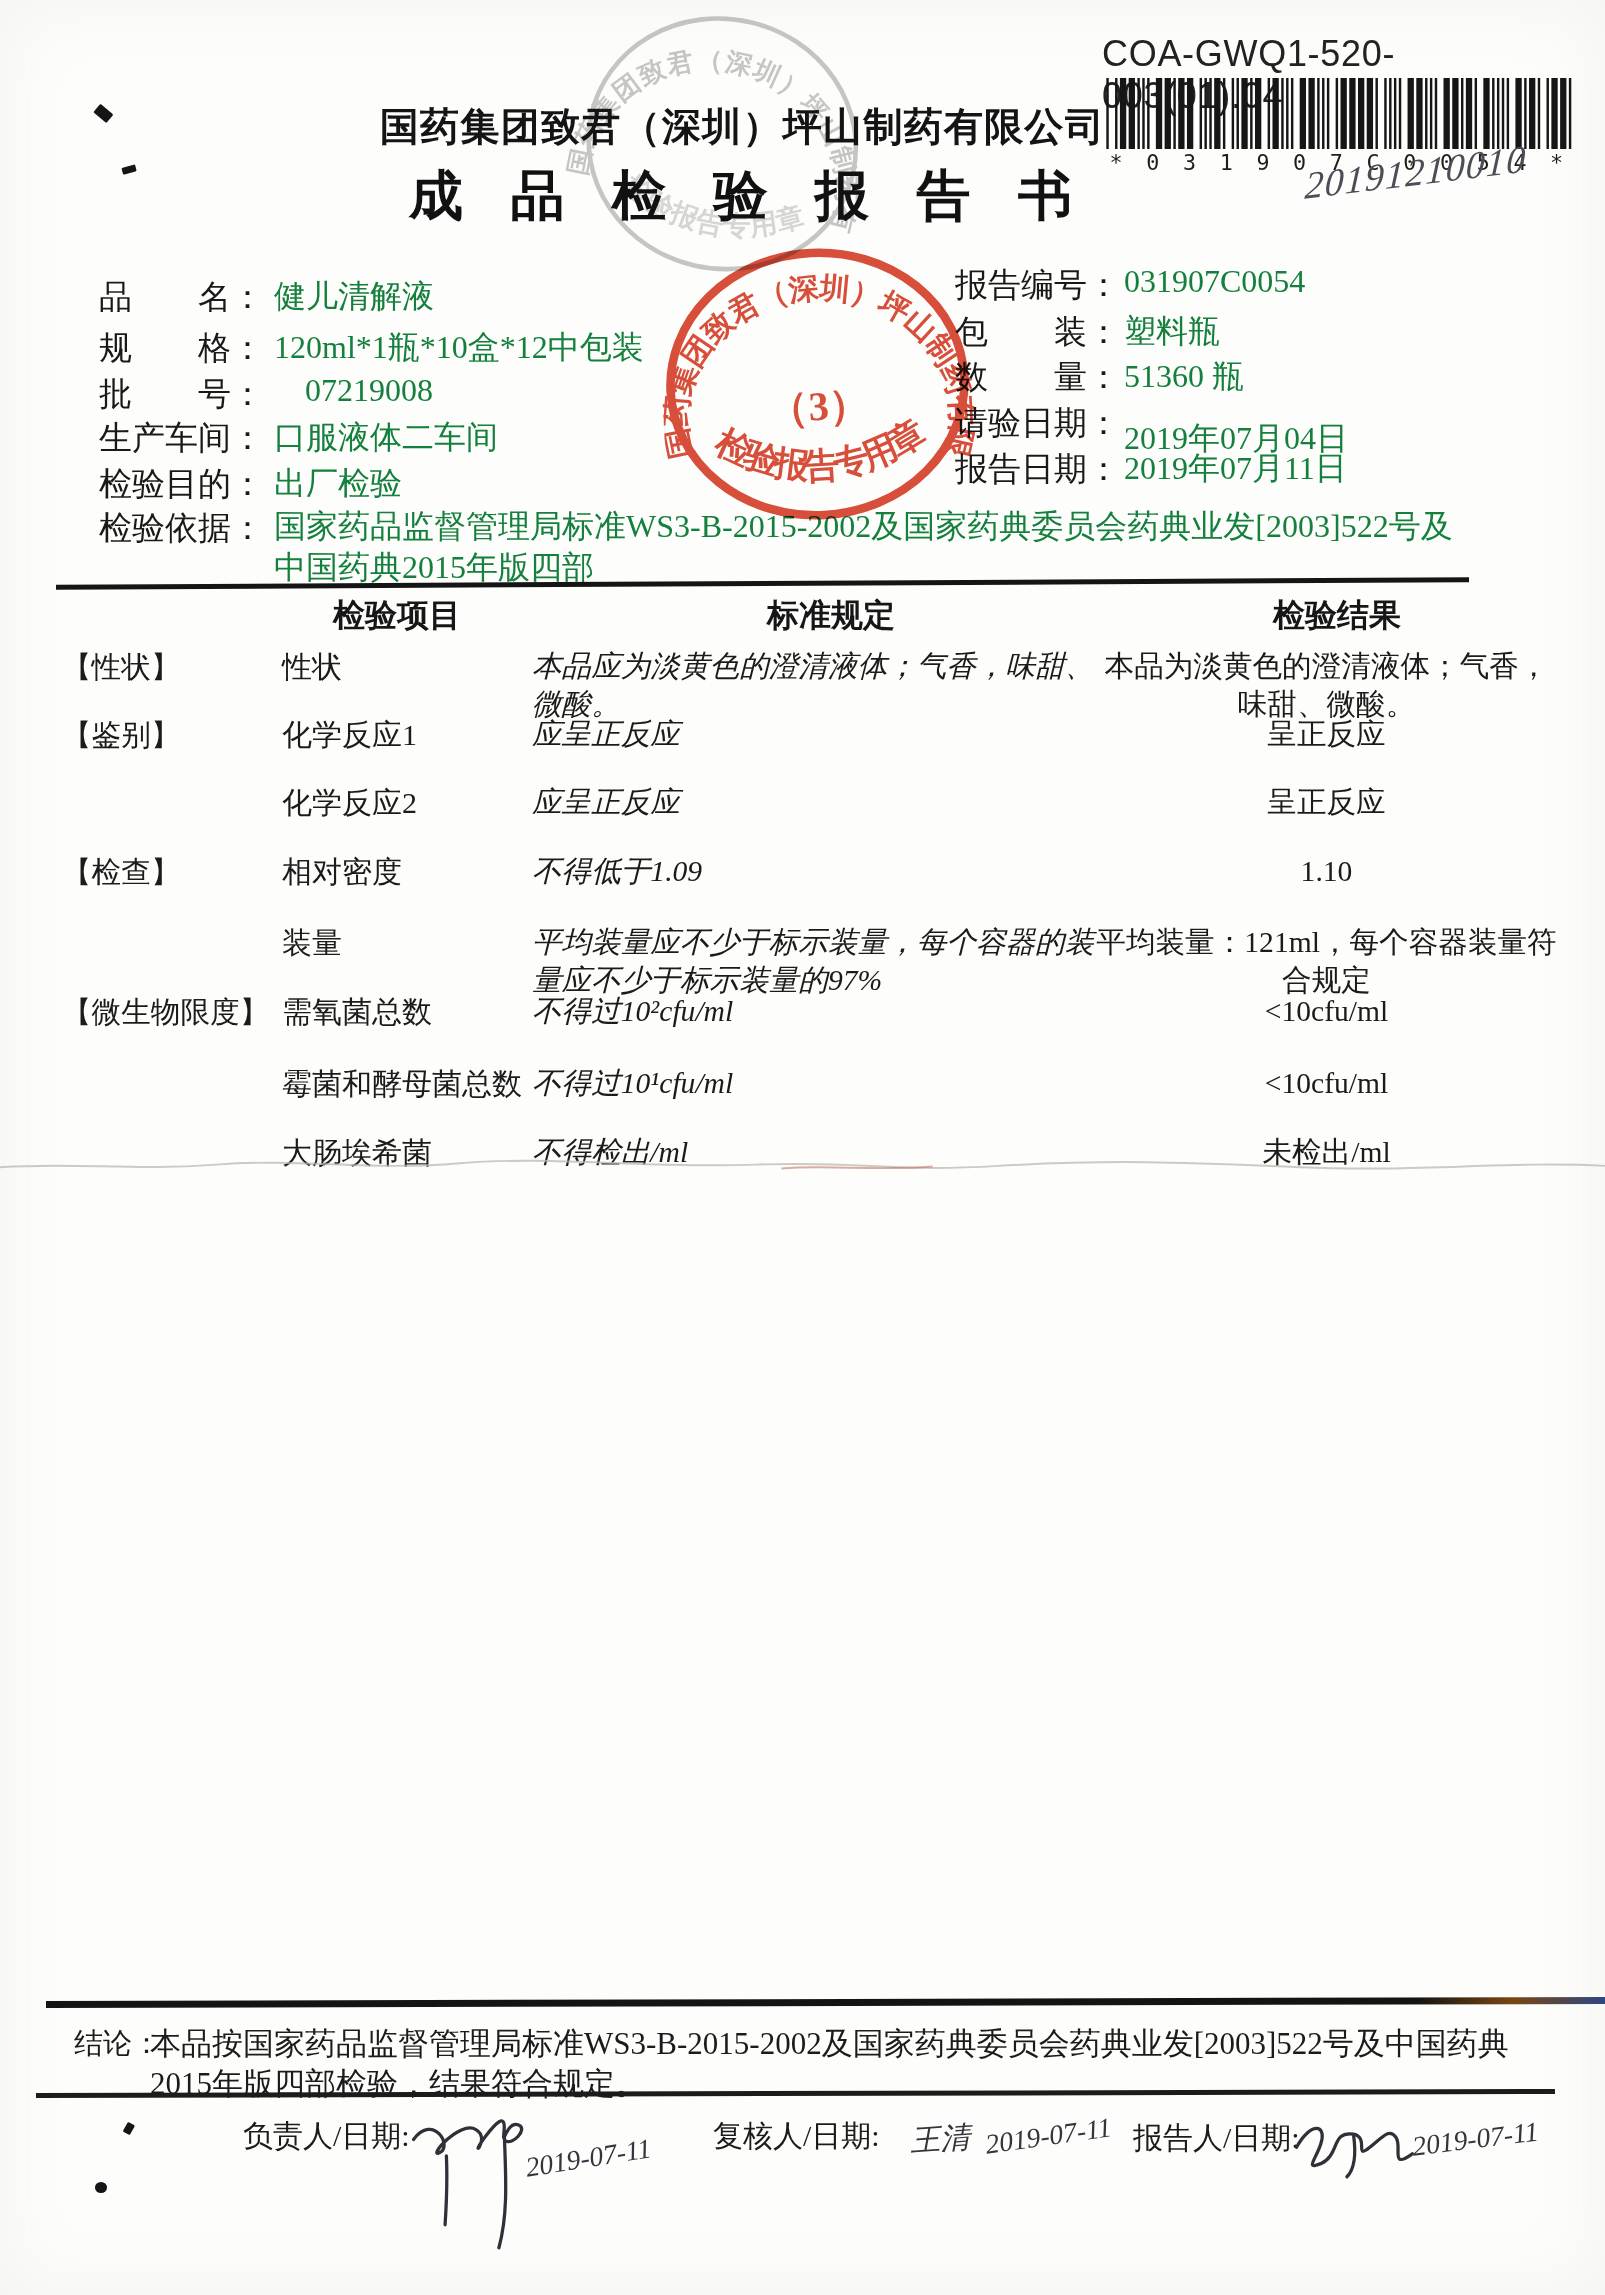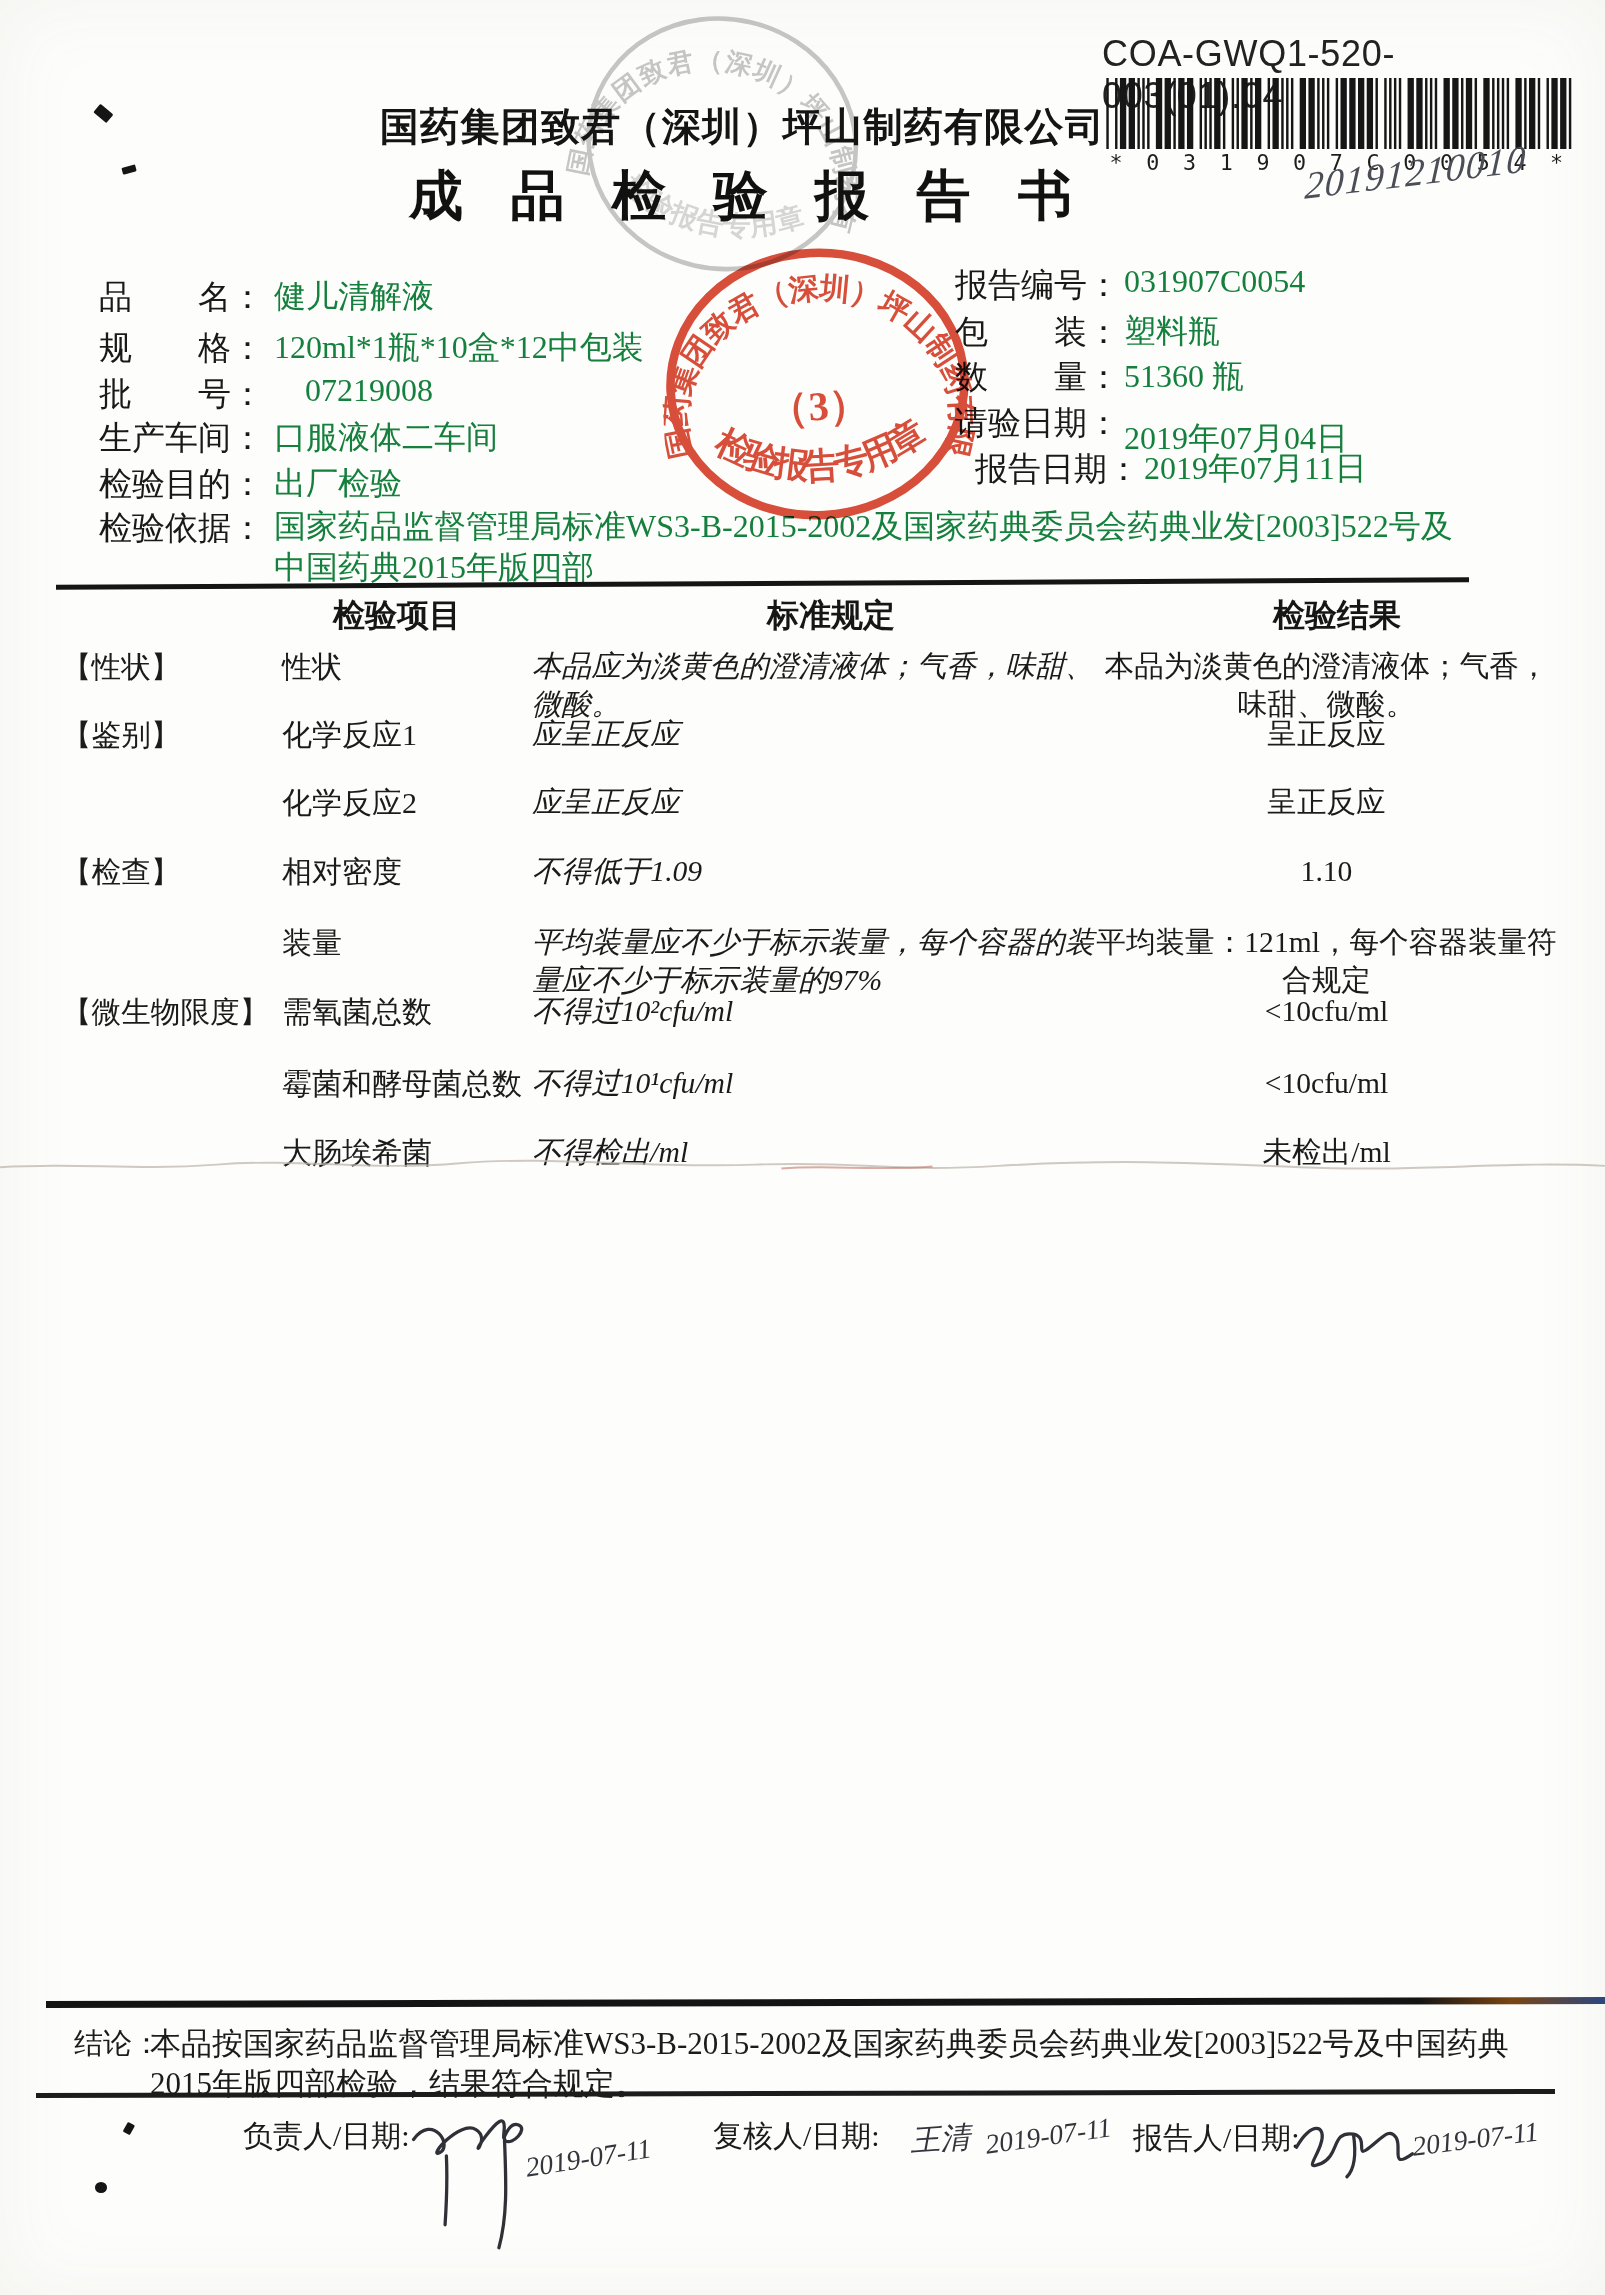--- a/index.html
+++ b/index.html
@@ -153,7 +153,7 @@
       <div class="frow" style="left: 955px; top: 310px;"><span class="flabel">包　　装：</span><span class="fvalue" style="left: 169px; top: 0px;">塑料瓶</span></div>
       <div class="frow" style="left: 955px; top: 355px;"><span class="flabel">数　　量：</span><span class="fvalue" style="left: 169px; top: 0px;">51360 瓶</span></div>
       <div class="frow" style="left: 955px; top: 401px;"><span class="flabel">请验日期：</span><span class="fvalue" style="left: 169px; top: 16px; text-align: right;">2019年07月04日</span></div>
-      <div class="frow" style="left: 975px; top: 447px;"><span class="flabel">报告日期：</span><span class="fvalue" style="left: 169px; top: 0px;">2019年07月11日</span></div>
+      <div class="frow" style="left: 955px; top: 447px;"><span class="flabel">报告日期：</span><span class="fvalue" style="left: 169px; top: 0px;">2019年07月11日</span></div>
     </div>
 
   <div class="tline" style="left:56px;top:581px;width:1413px;height:5.3px;transform:rotate(-0.3deg);"></div>

